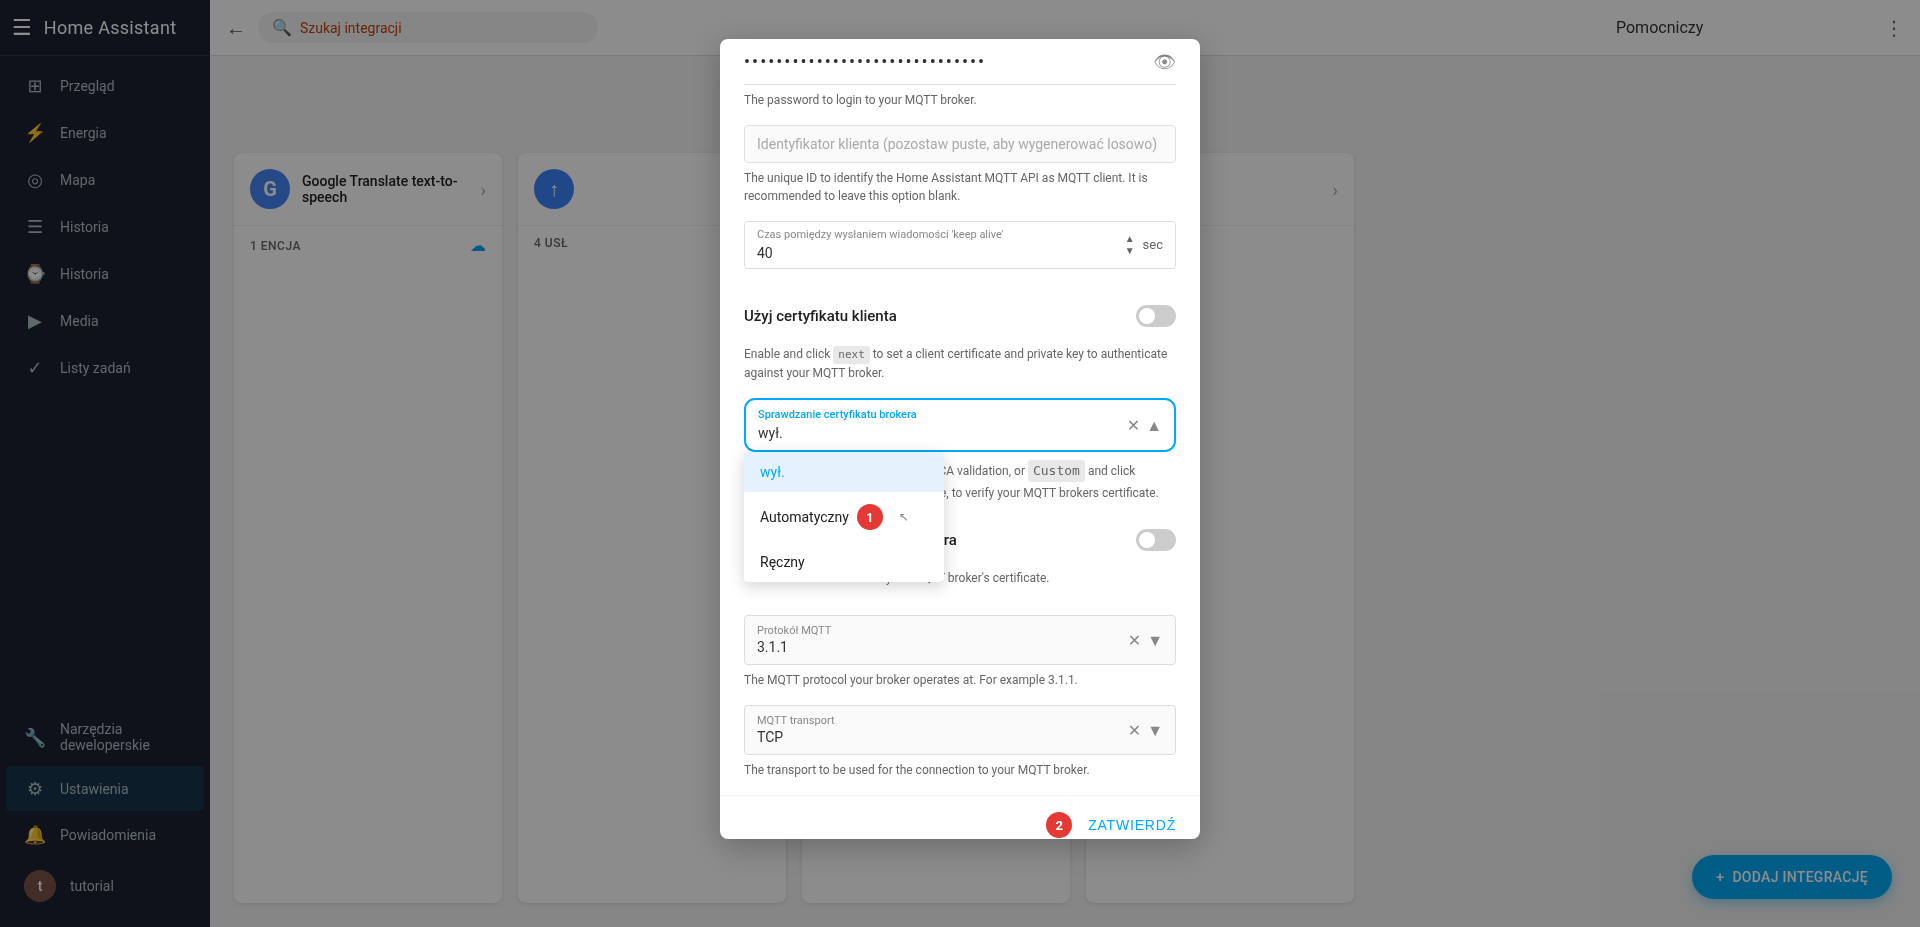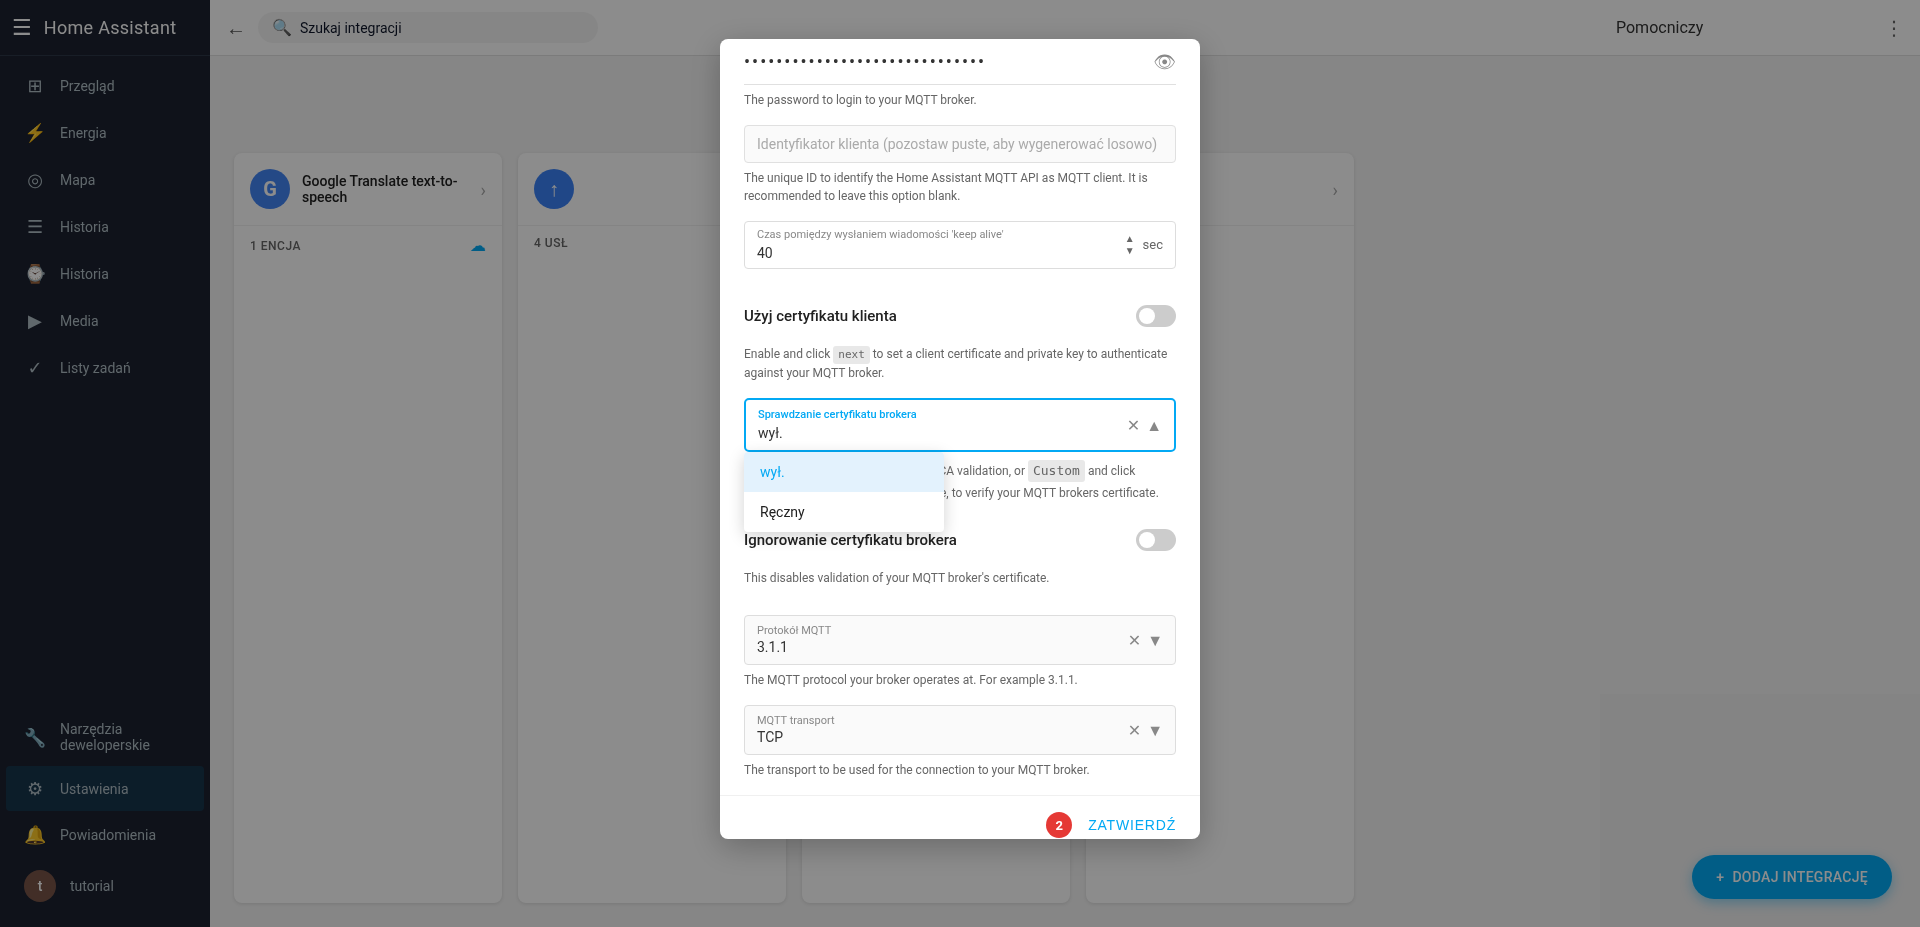--- a/index.html
+++ b/index.html
@@ -540,7 +540,7 @@
     <span class="topbar-back">←</span>
     <div class="topbar-search">
       <span class="topbar-search-icon">🔍</span>
-      <span style="color:#0f172a;">Szukaj integracji</span>
+      <span style="color:#c2410c;">Szukaj integracji</span>
     </div>
   </div>
 

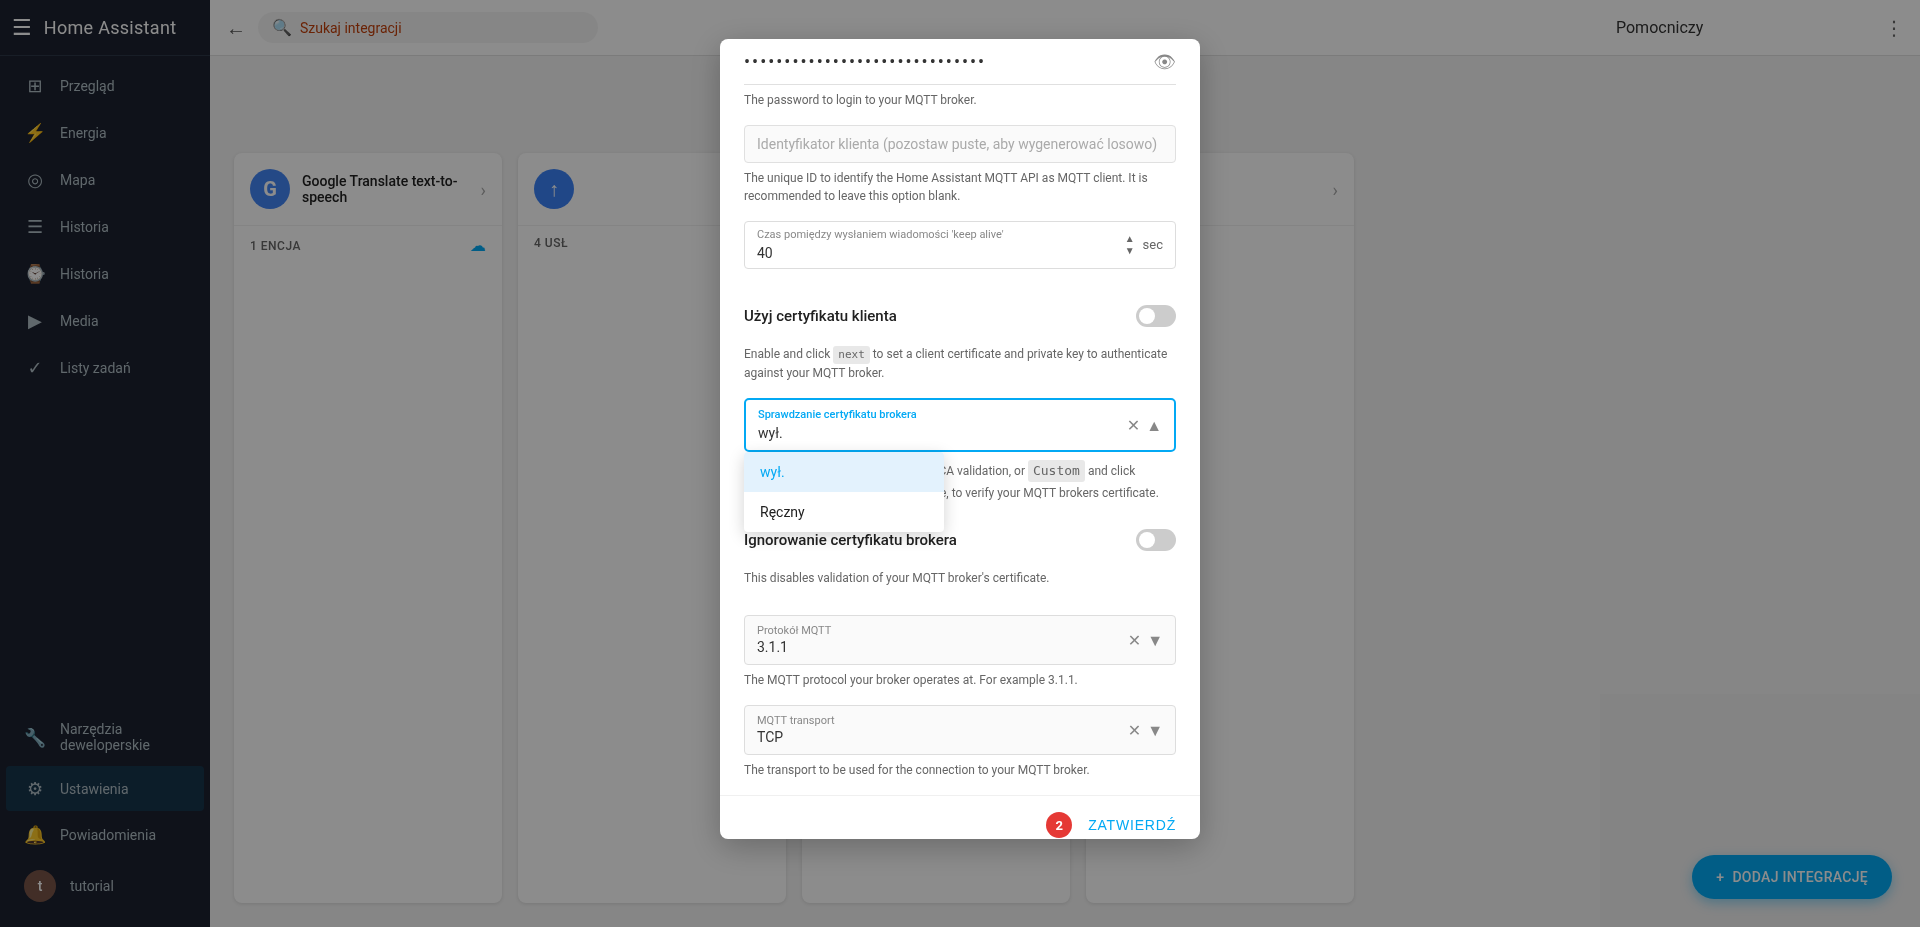--- a/index.html
+++ b/index.html
@@ -326,7 +326,7 @@
     
     .dialog-select-row {
       border: 2px solid #03a9f4;
-      border-radius: 5px;
+      border-radius: 11px;
       padding: 8px 12px;
       display: flex;
       align-items: center;

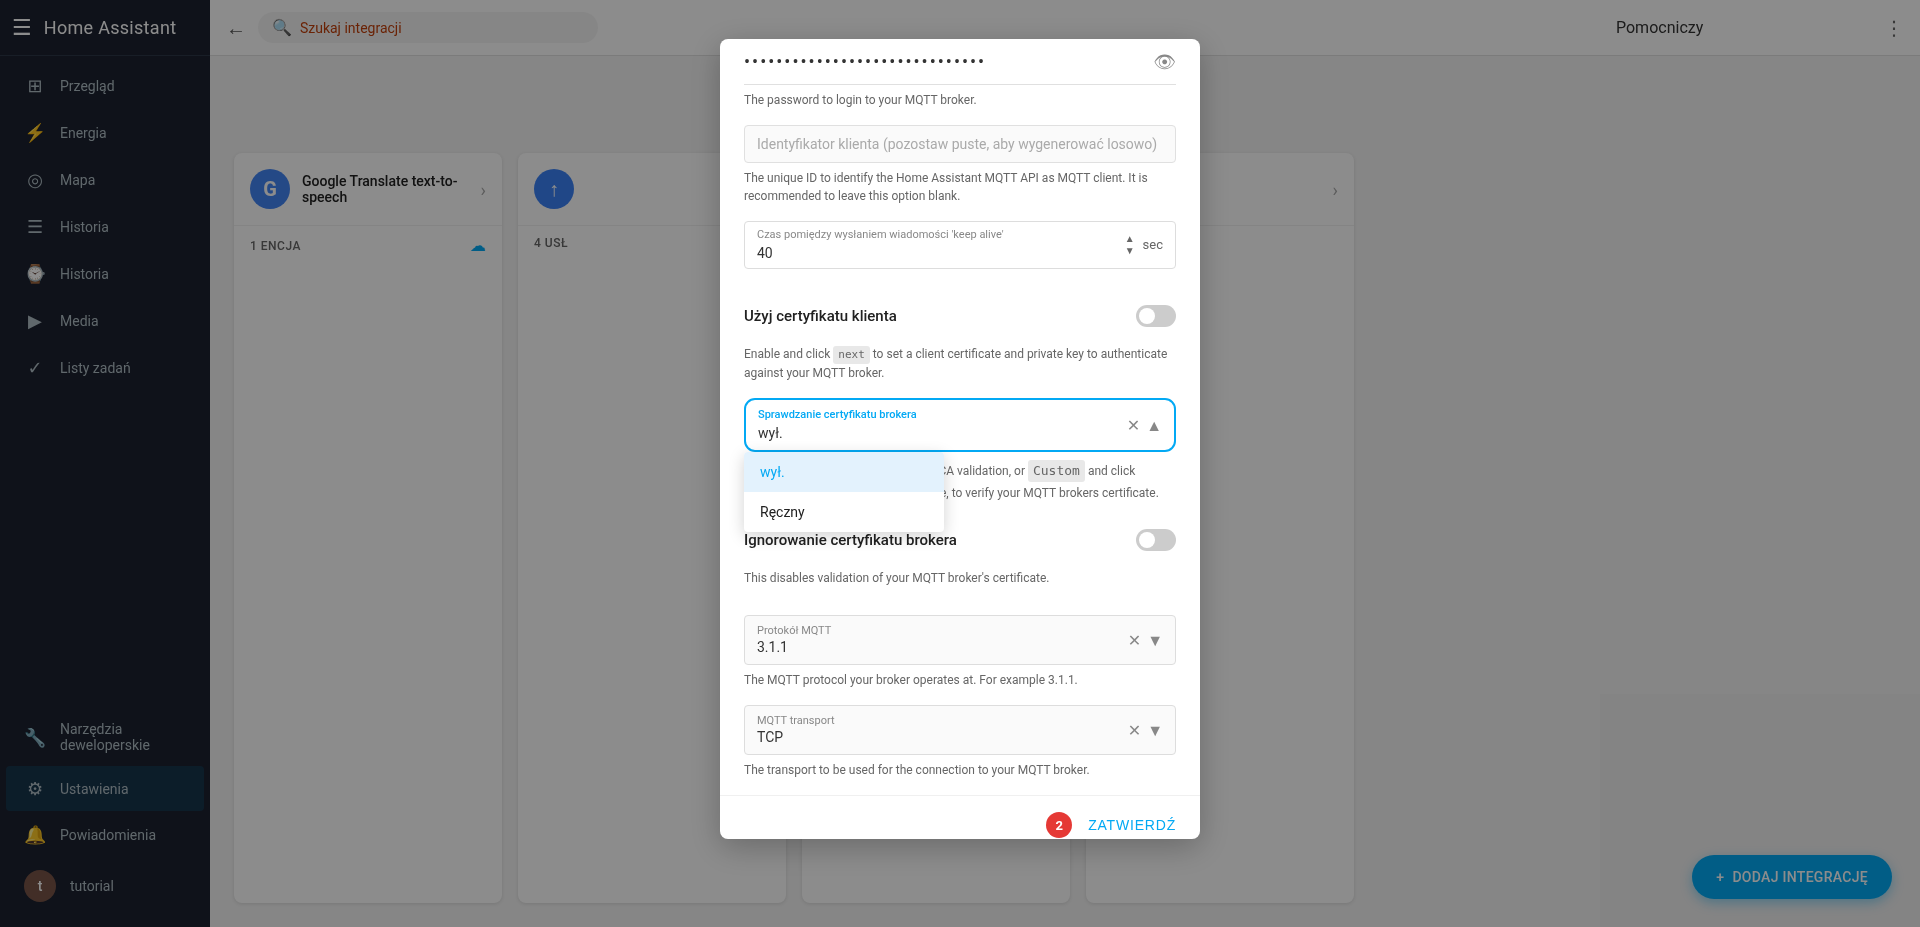--- a/index.html
+++ b/index.html
@@ -665,6 +665,11 @@
 
         <div class="dropdown-menu">
           <div class="dropdown-item selected">wył.</div>
+          <div class="dropdown-item" style="display:flex;align-items:center;gap:8px;">
+            <span>Automatyczny</span>
+            <span class="step-badge">1</span>
+            <span style="font-size:12px;color:#888;">↖</span>
+          </div>
           <div class="dropdown-item">Ręczny</div>
         </div>
       </div>

